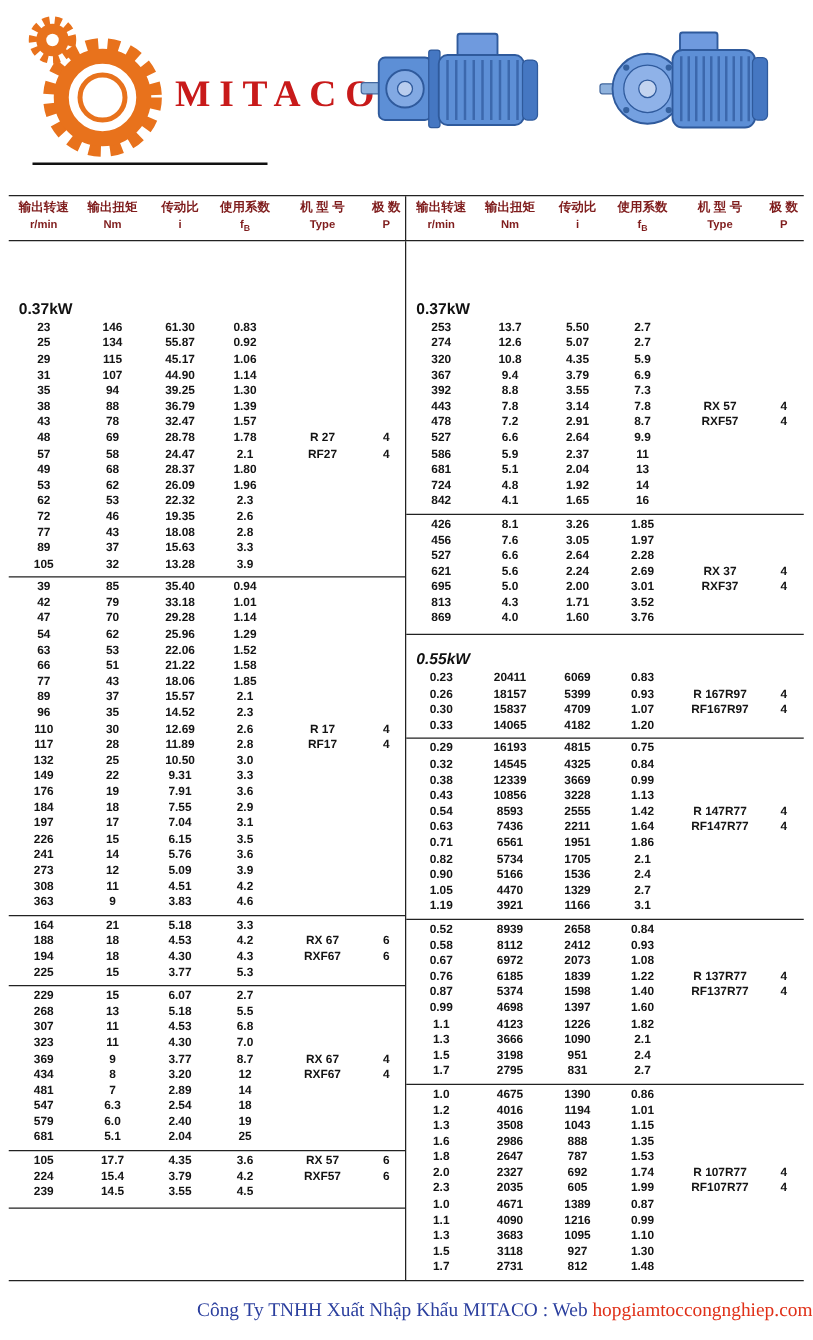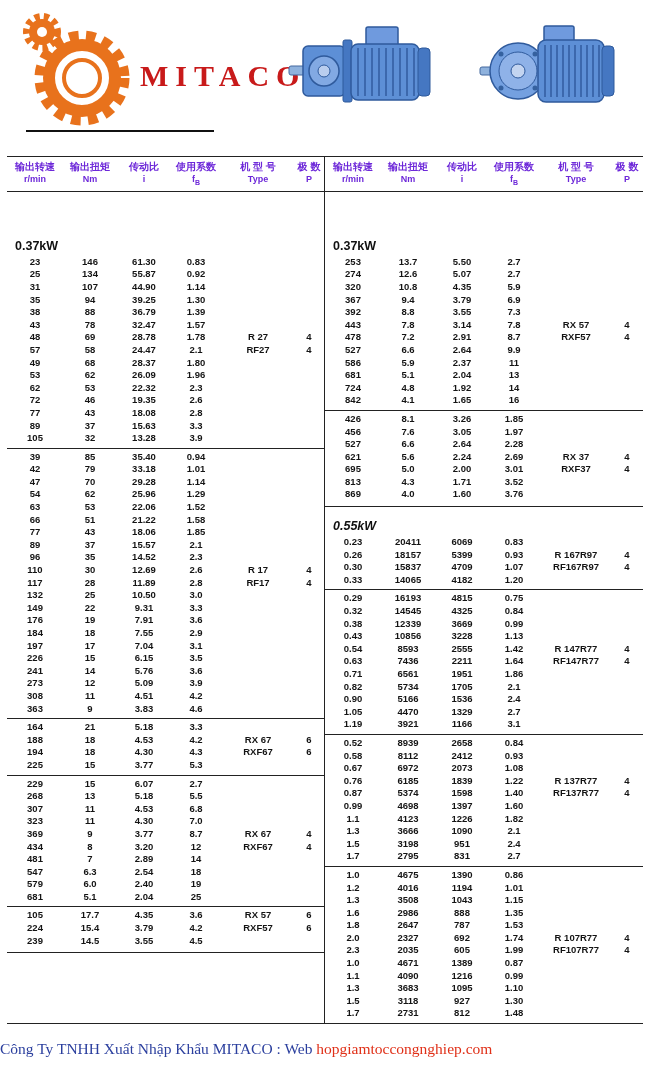--- a/index.html
+++ b/index.html
@@ -21,7 +21,7 @@
   .table-header { display:flex; border-bottom:1.3px solid #222; }
   .th-half { display:flex; width:50%; }
   .th-half.left { border-right:1.3px solid #222; }
-  .h-cell { text-align:center; font-weight:bold; padding:4px 0 3px; color:#6d28d9; }
+  .h-cell { text-align:center; font-weight:bold; padding:4px 0 3px; color:#7f1d1d; }
   .h-cn { font-size:10px; line-height:12px; white-space:nowrap; }
   .h-en { font-size:9px; line-height:10px; margin-top:1px; }
   .h-en sub { font-size:7px; }

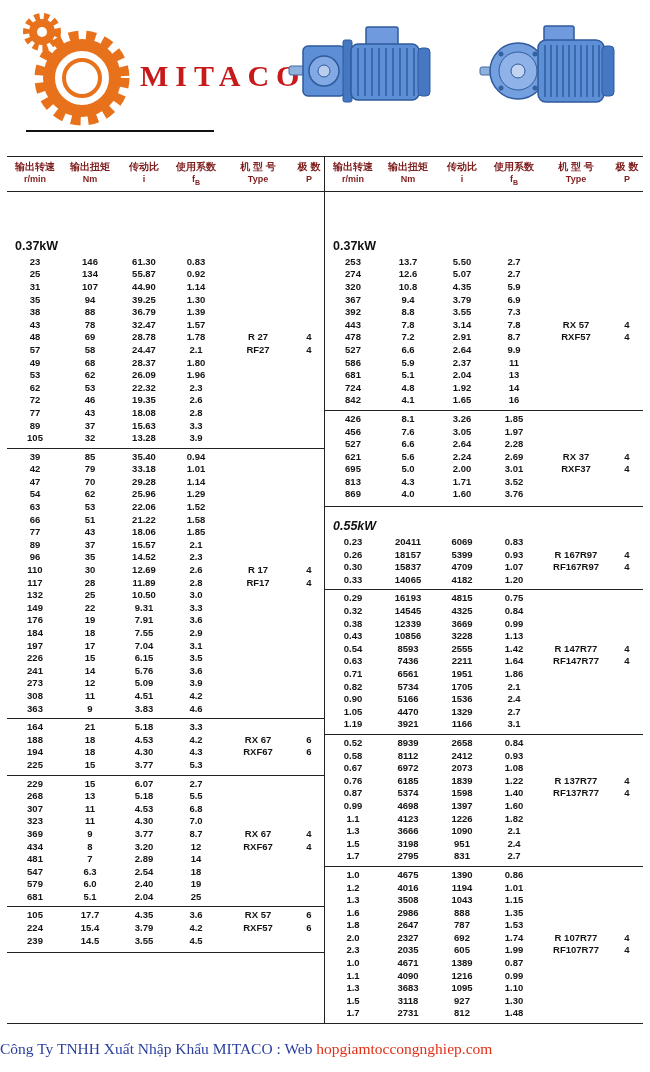--- a/index.html
+++ b/index.html
@@ -173,6 +173,14 @@
               <span class="c c5"></span>
             </div>
             <div class="data-row">
+              <span class="c c0">29</span>
+              <span class="c c1">115</span>
+              <span class="c c2">45.17</span>
+              <span class="c c3">1.06</span>
+              <span class="c c4"></span>
+              <span class="c c5"></span>
+            </div>
+            <div class="data-row">
               <span class="c c0">31</span>
               <span class="c c1">107</span>
               <span class="c c2">44.90</span>

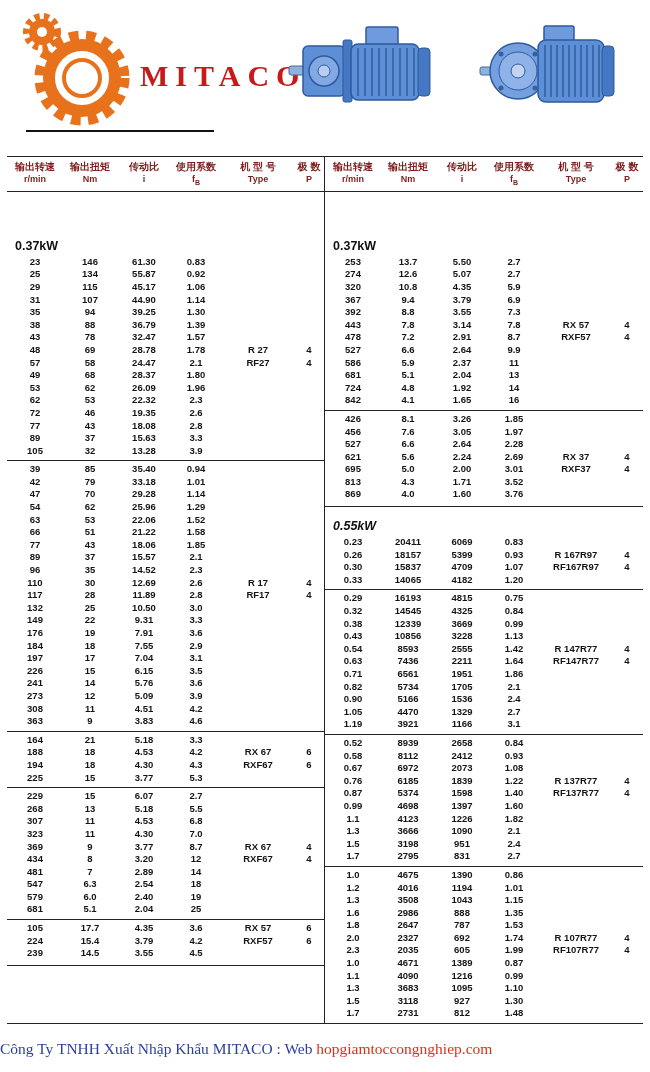--- a/index.html
+++ b/index.html
@@ -43,7 +43,7 @@
   .c3 { width:50px; } .c4 { width:74px; } .c5 { width:28px; }
 
   
-  .footer { margin-top:auto; text-align:left; font-family:"Liberation Serif", serif;
+  .footer { margin-top:auto; text-align:right; font-family:"Liberation Serif", serif;
             font-size:15.5px; padding:10px 0 14px; flex:0 0 auto; }
   .footer-main { color:#2b3f9e; }
   .footer-site { color:#e03018; cursor:pointer; }

